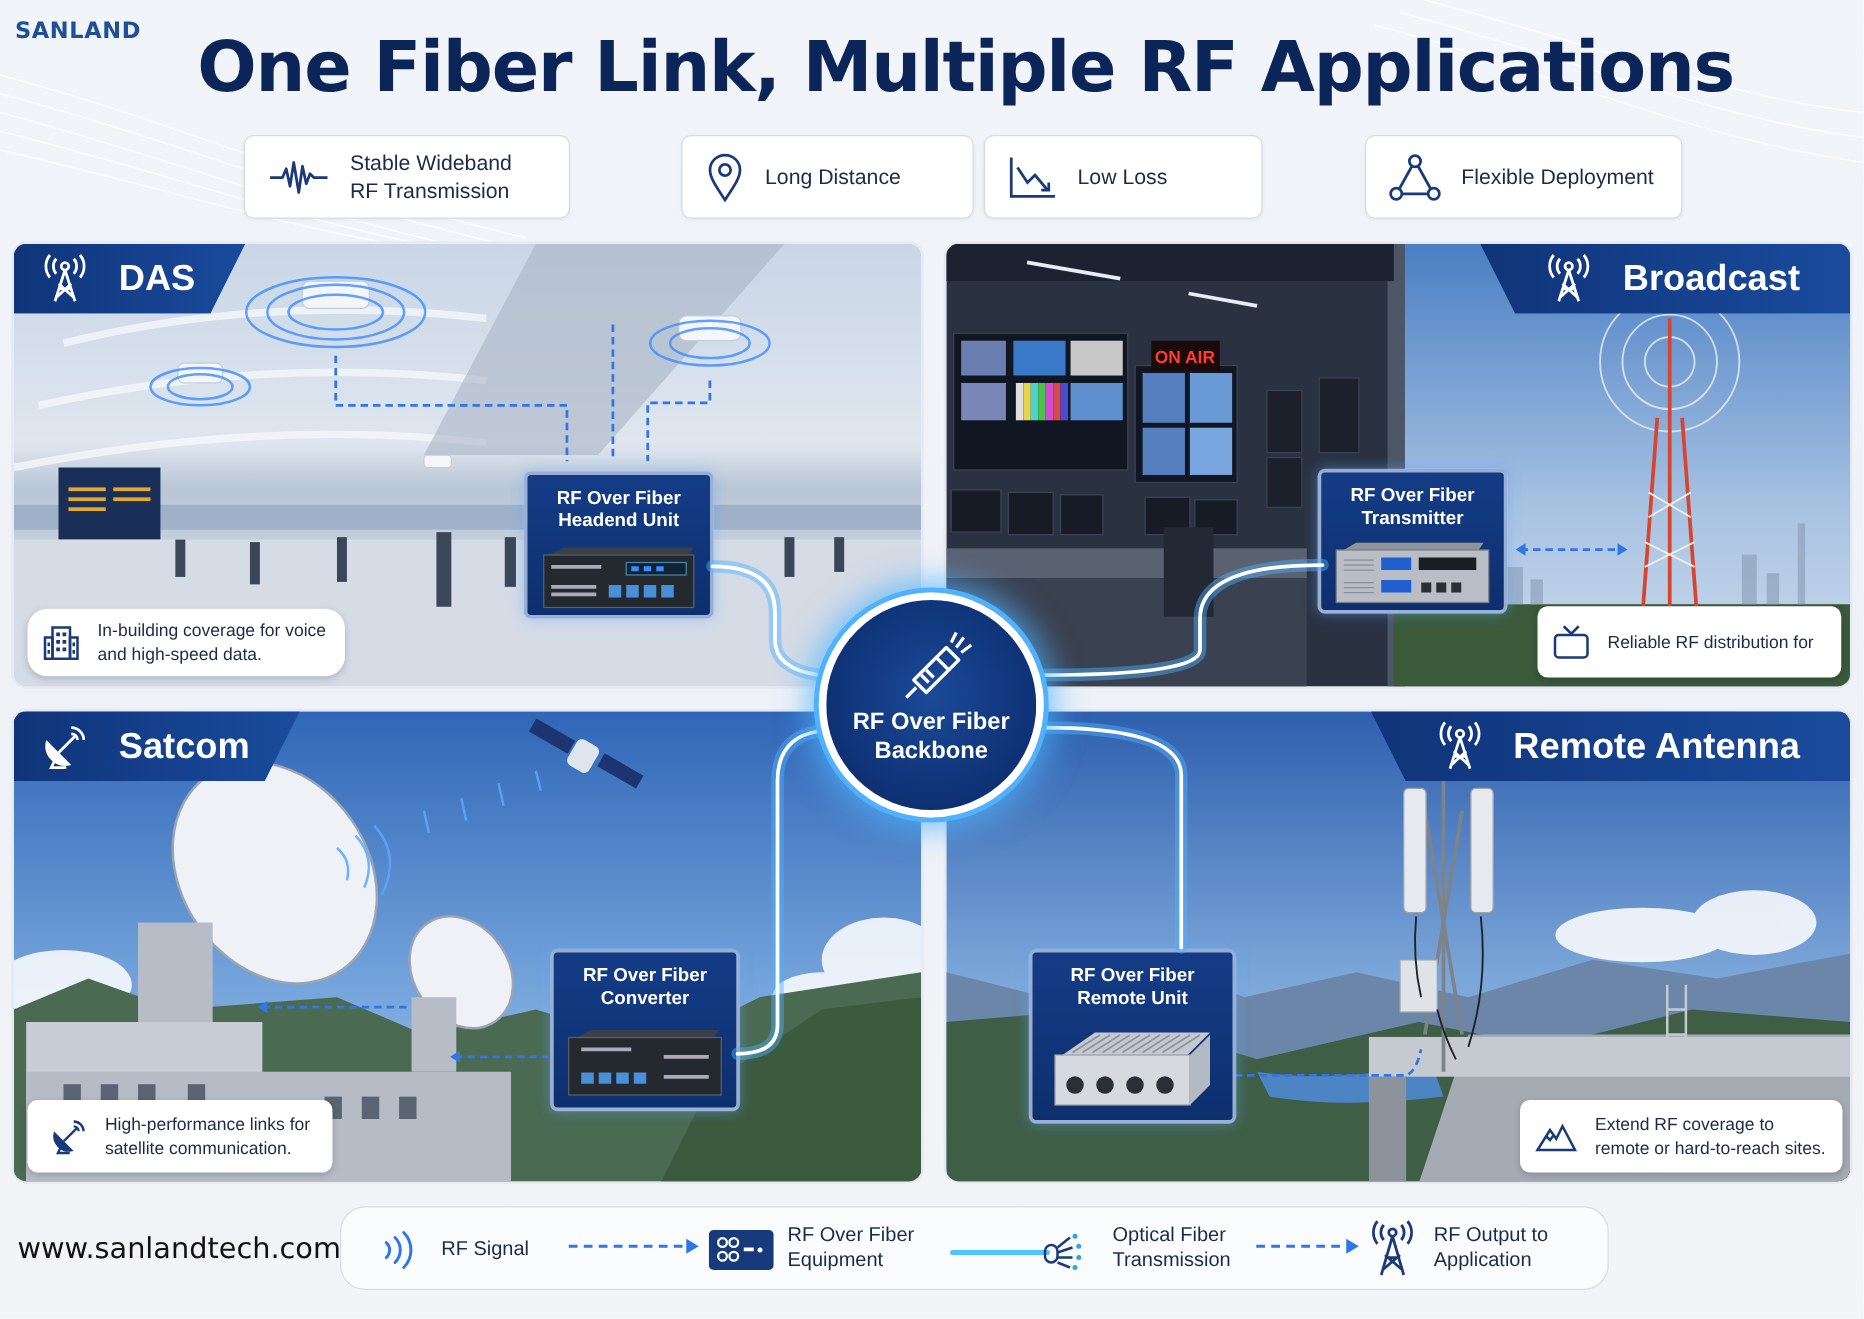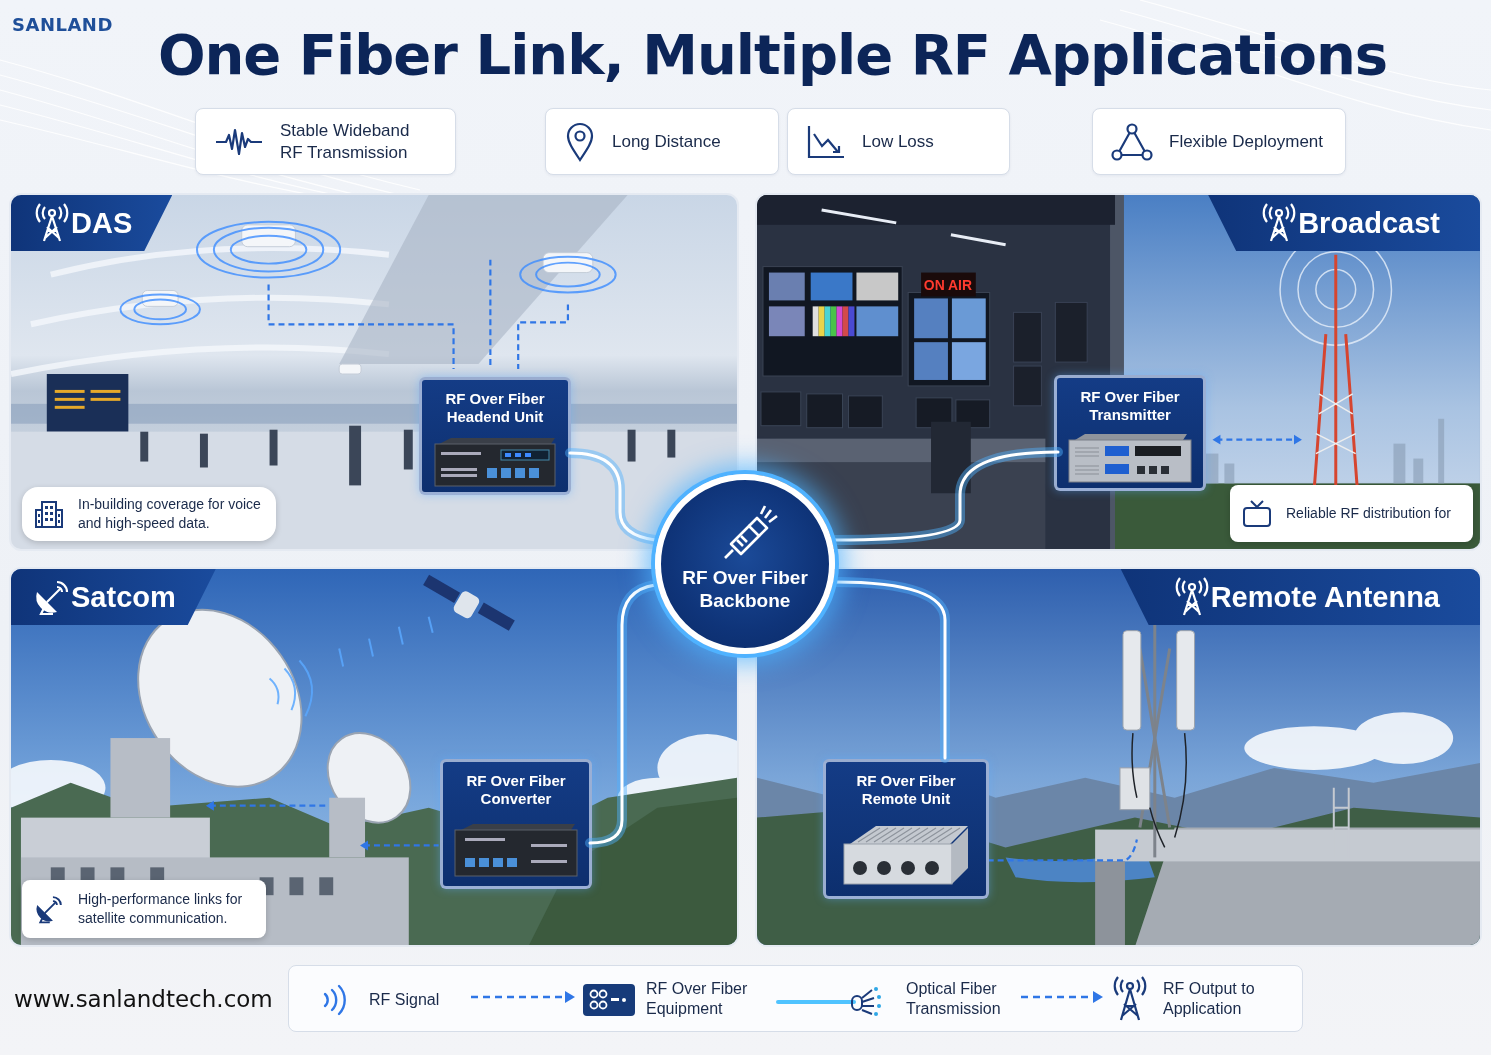--- a/index.html
+++ b/index.html
@@ -38,7 +38,7 @@
   }
   .panel .scene { position: absolute; inset: 0; }
   .tag {
-    position: absolute; height: 56px; display: flex; align-items: center; gap: 0;
+    position: absolute; height: 56px; display: flex; align-items: center; gap: 24px;
     background: linear-gradient(90deg, #0f3479 0%, #1a4b9d 100%);
     color: #fff; font-weight: bold; font-size: 29px;
     font-family: "Liberation Sans", sans-serif;

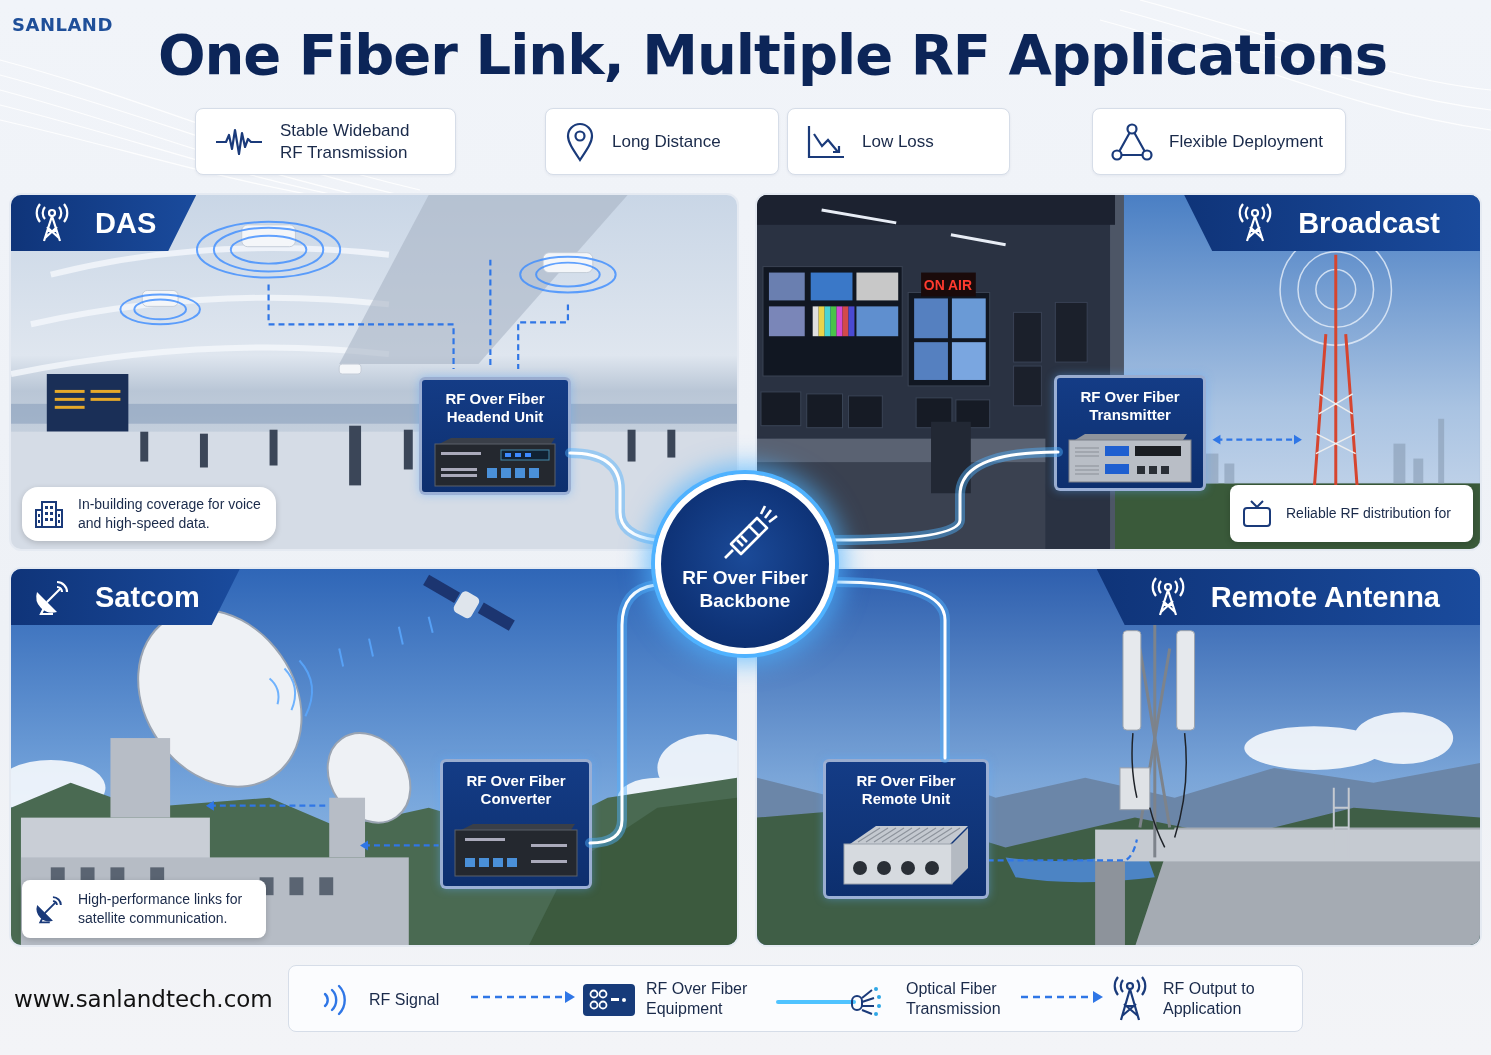--- a/index.html
+++ b/index.html
@@ -461,7 +461,7 @@
         </g>
     </svg>
   </div>
-  <div class="caption" style="left:11px;top:311px;width:244px;height:58px;">
+  <div class="caption" style="left:11px;top:311px;width:244px;height:58px;justify-content:center;">
     <svg width="30" height="30" viewBox="0 0 38 38">
       <path d="M4 14 A16 16 0 0 0 24 34 Z" fill="#1a3a7a"></path>
       <path d="M14 24 L8 36 H20" fill="none" stroke="#1a3a7a" stroke-width="2.4"></path>

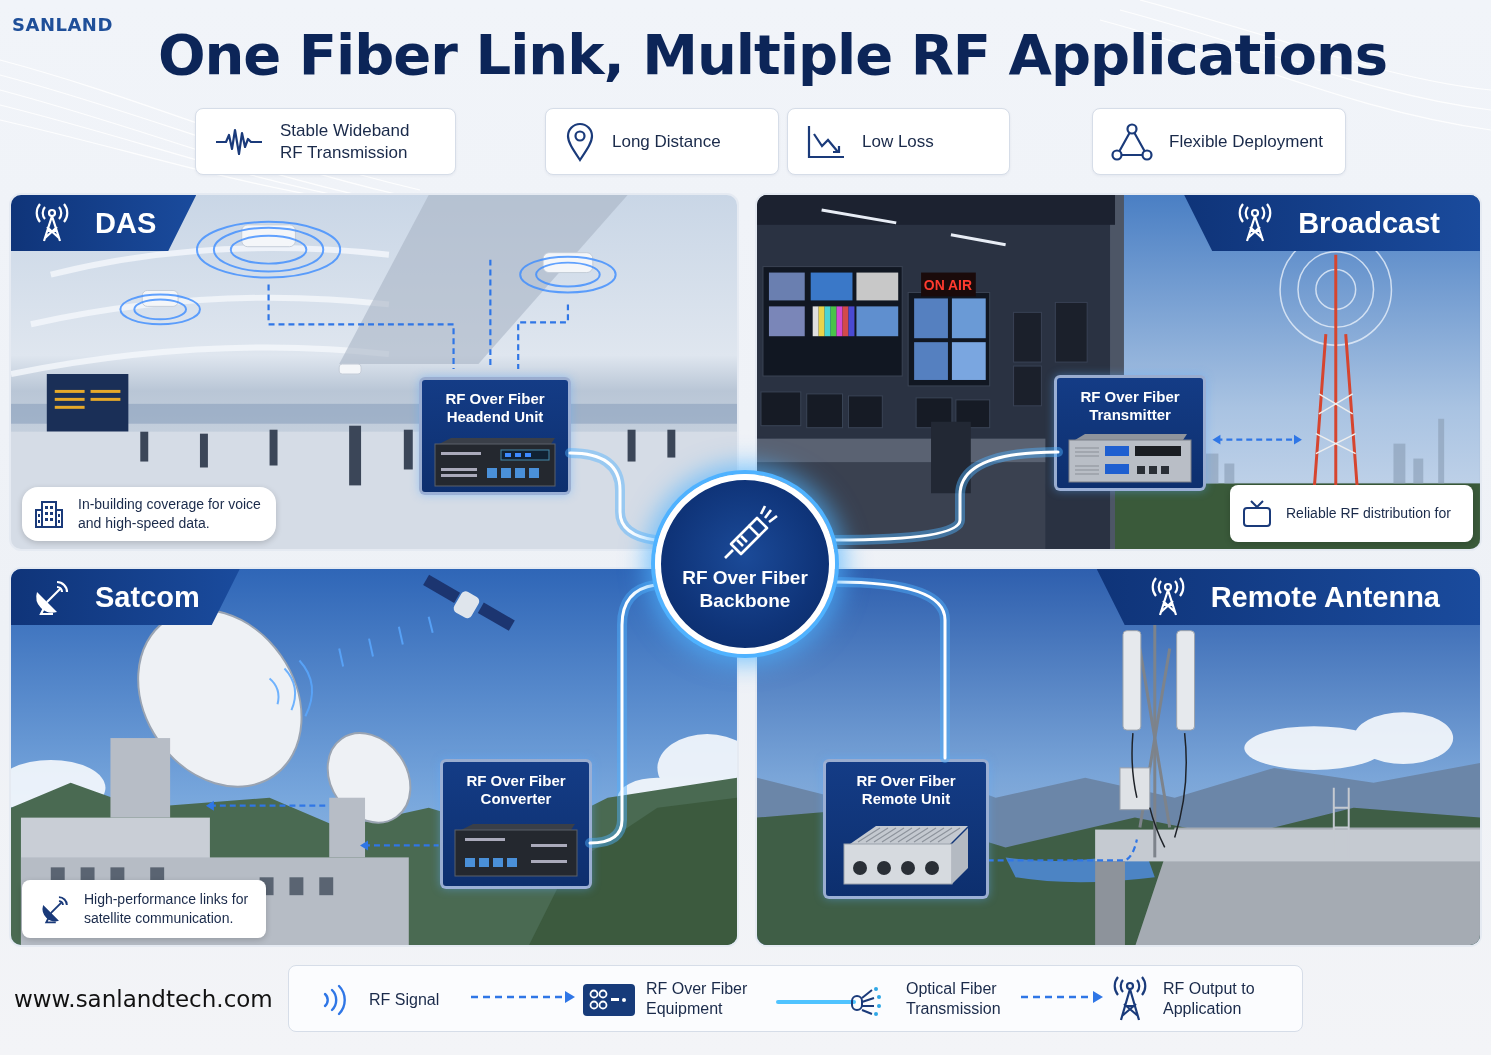--- a/index.html
+++ b/index.html
@@ -542,6 +542,15 @@
         </g>
     </svg>
   </div>
+  <div class="caption" style="left:459px;top:311px;width:258px;height:58px;">
+    <svg width="34" height="26" viewBox="0 0 34 26">
+      <path d="M2 24 L12 8 L17 15 L22 5 L32 24 Z M9 13 L12 16 L15 12" fill="none" stroke="#1a3a7a" stroke-width="2"></path>
+    </svg>
+    <div>
+        <div>Extend RF coverage to</div>
+        <div>remote or hard-to-reach sites.</div>
+      </div>
+  </div>
 </div>
 
 <svg style="position:absolute;left:0;top:0;width:1491px;height:1055px;pointer-events:none;" viewBox="0 0 1491 1055">

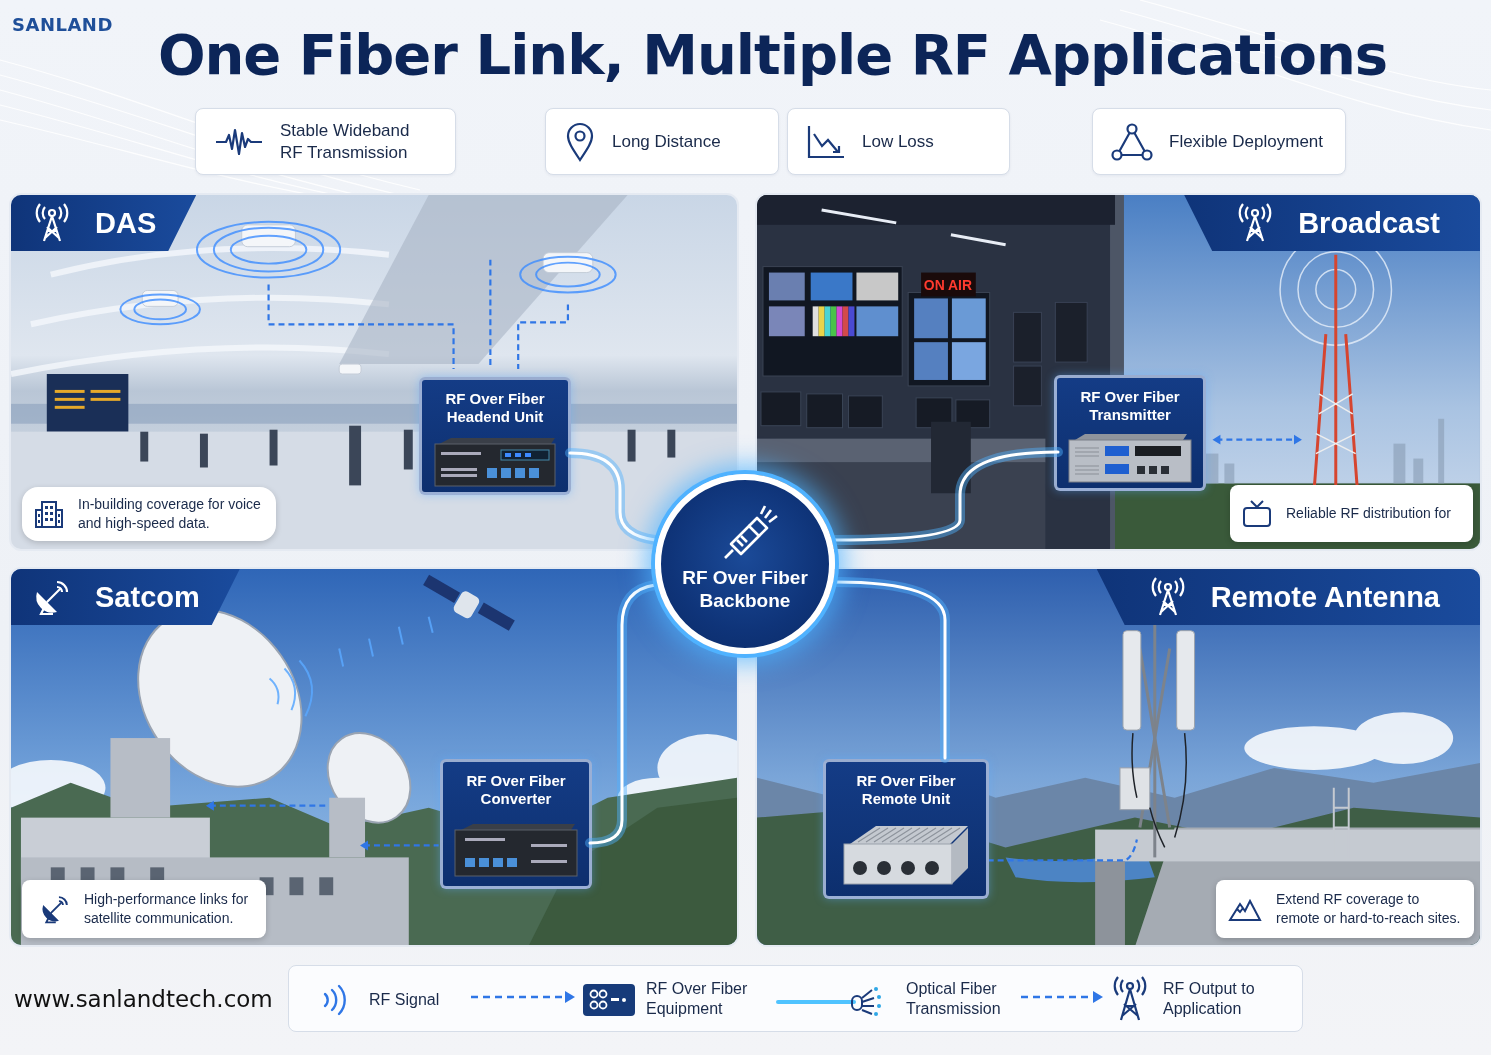--- a/index.html
+++ b/index.html
@@ -78,8 +78,8 @@
     text-align: center;
   }
   .legend {
-    position: absolute; left: 288px; top: 965px; width: 1015px; height: 67px;
-    background: #fbfcfe; border: 1.5px solid #d6dde8; border-radius: 8px;
+    position: absolute; left: 272px; top: 965px; width: 1015px; height: 67px;
+    background: #fbfcfe; border: 1.5px solid #d6dde8; border-radius: 20px;
   }
   .legend .lt { position: absolute; font-size: 16px; color: #1a2a4a; line-height: 20px; font-family: "Liberation Sans", sans-serif; }
 </style>

